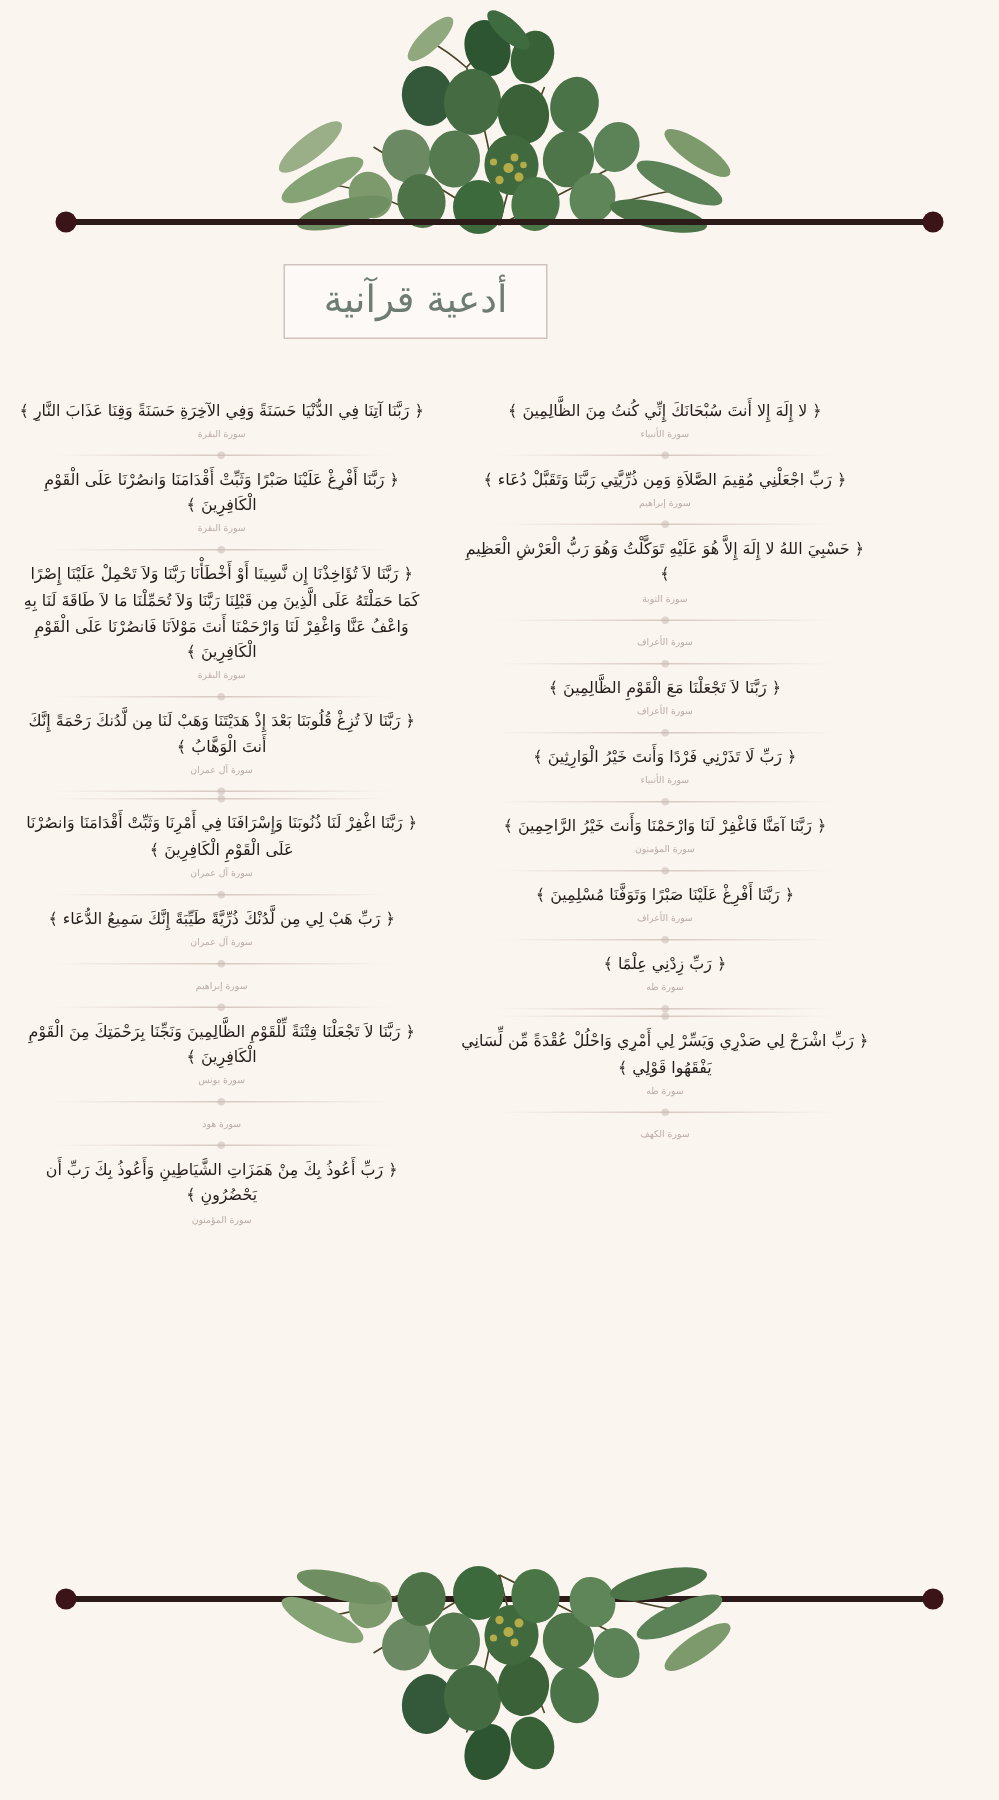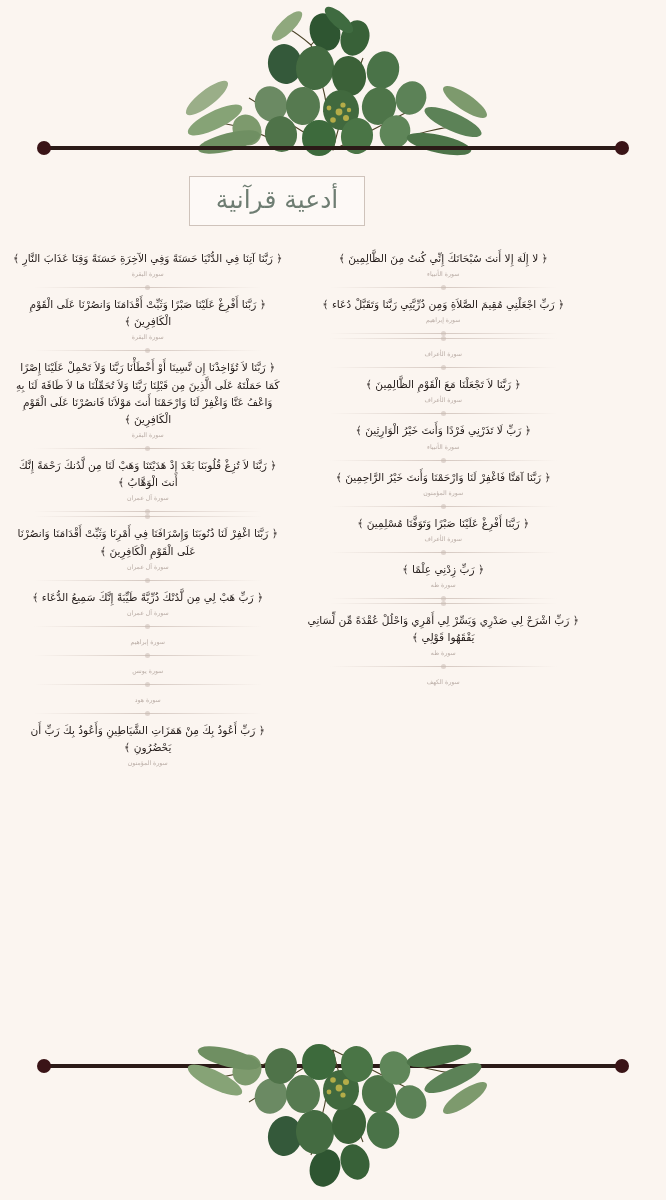--- a/index.html
+++ b/index.html
@@ -41,7 +41,7 @@
   }
 
   
-  .cols{position:absolute;top:242px;left:0;width:591px;display:flex;flex-direction:row-reverse;}
+  .cols{position:absolute;top:258px;left:0;width:591px;display:flex;flex-direction:row-reverse;}
   .col{width:333px;box-sizing:border-box;padding:0 8px;}
 
   .entry{position:relative;padding:8px 2px 6px 2px;text-align:center;}

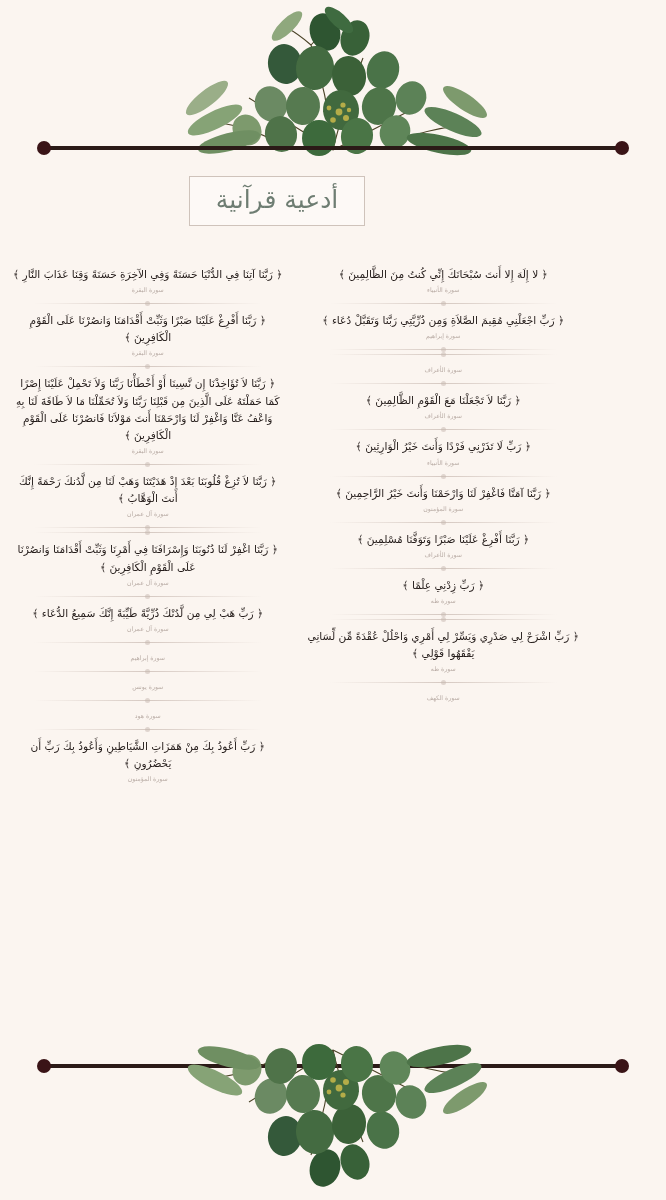--- a/index.html
+++ b/index.html
@@ -197,6 +197,10 @@
           <div class="src">سورة إبراهيم</div>
         </div>
         <div class="sep"></div>
+        <div class="entry">
+          <div class="verse">﴿ حَسْبِيَ اللهُ لا إِلَهَ إِلاَّ هُوَ عَلَيْهِ تَوَكَّلْتُ وَهُوَ رَبُّ الْعَرْشِ الْعَظِيمِ ﴾</div>
+          <div class="src">سورة التوبة</div>
+        </div>
         <div class="sep"></div>
         <div class="entry">
           <div class="src">سورة الأعراف</div>

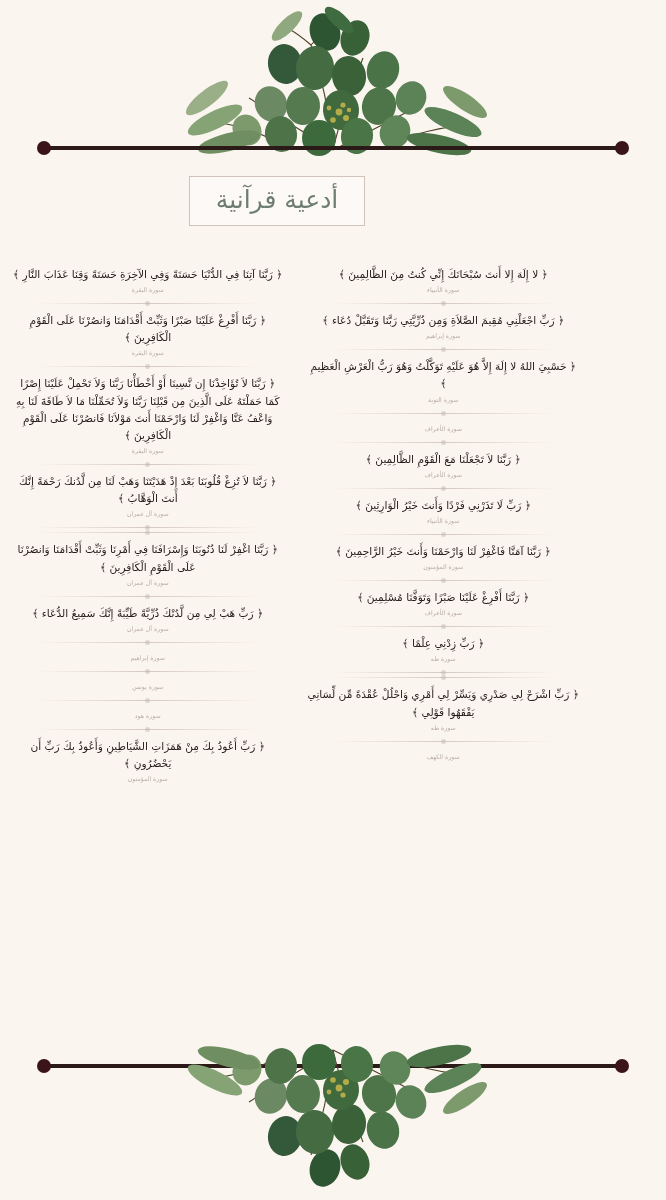--- a/index.html
+++ b/index.html
@@ -174,6 +174,7 @@
         </div>
         <div class="sep"></div>
         <div class="entry">
+          <div class="verse">﴿ رَبَّنَا لاَ تَجْعَلْنَا فِتْنَةً لِّلْقَوْمِ الظَّالِمِينَ وَنَجِّنَا بِرَحْمَتِكَ مِنَ الْقَوْمِ الْكَافِرِينَ ﴾</div>
           <div class="src">سورة يونس</div>
         </div>
         <div class="sep"></div>

